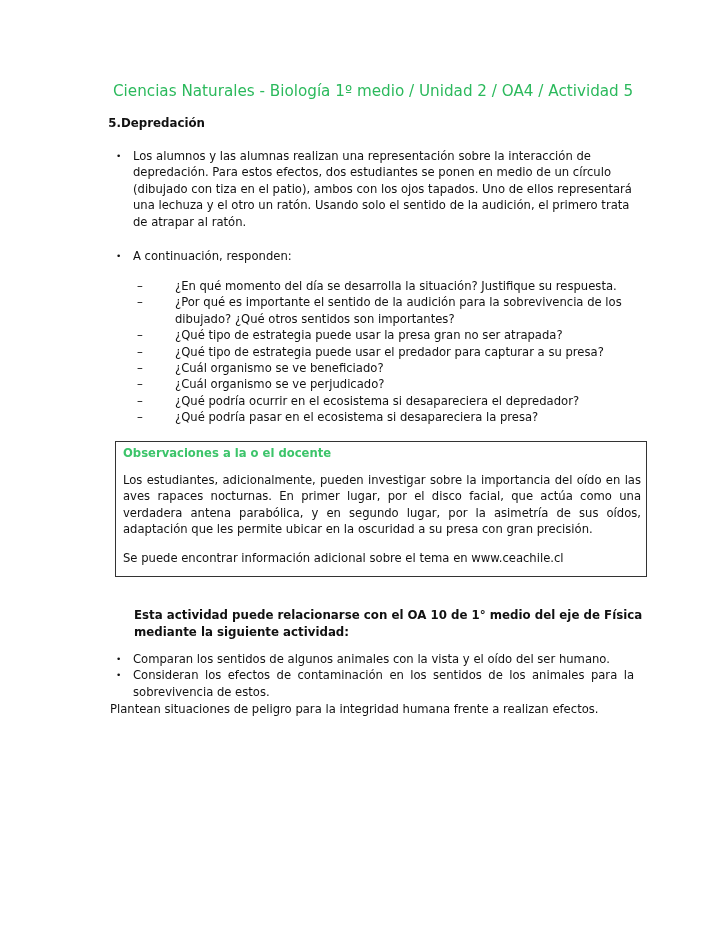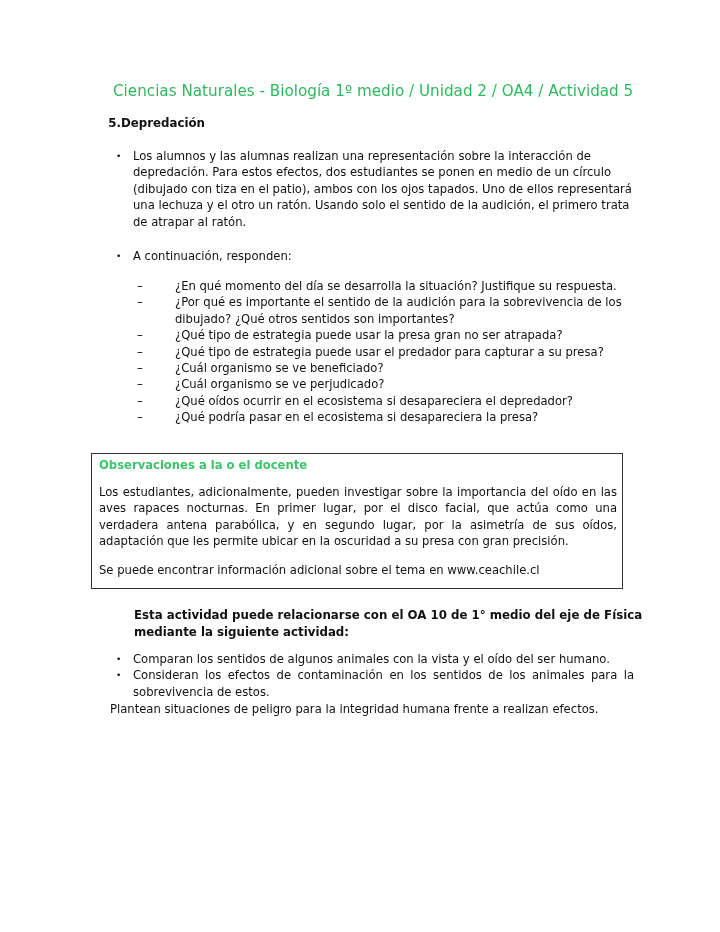--- a/index.html
+++ b/index.html
@@ -200,7 +200,7 @@
     </div>
     <div class="dash-row">
       <span class="dash-mark">–</span>
-      <span class="dash-text">¿Qué oídos ocurrir en el ecosistema si desapareciera el depredador?</span>
+      <span class="dash-text">¿Qué podría ocurrir en el ecosistema si desapareciera el depredador?</span>
     </div>
     <div class="dash-row">
       <span class="dash-mark">–</span>

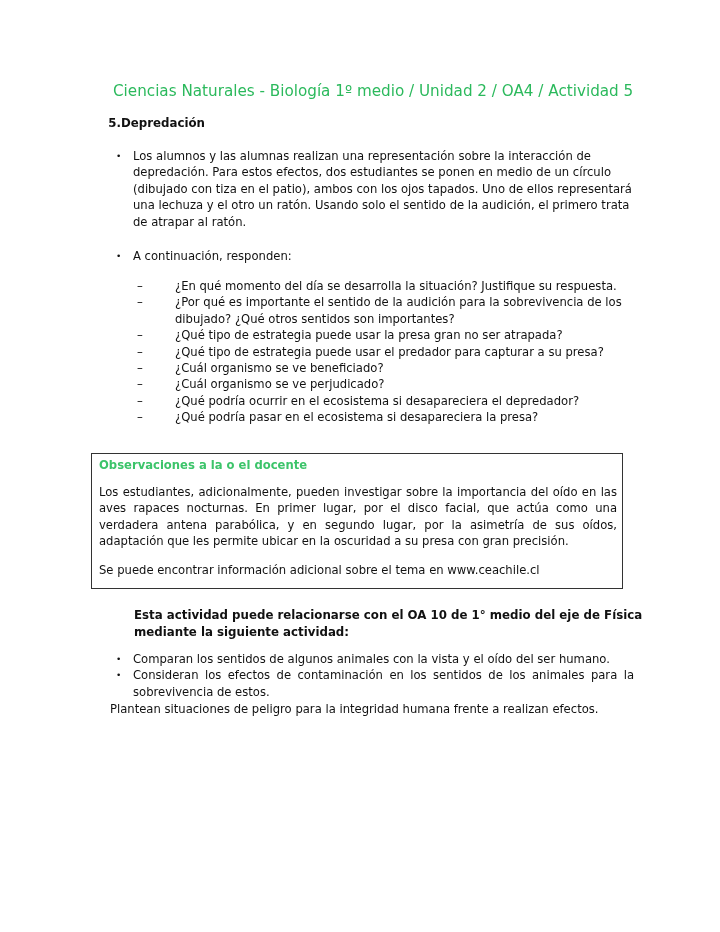--- a/index.html
+++ b/index.html
@@ -91,13 +91,12 @@
   }
   .obs-box {
     position: absolute;
-    left: 91px;
+    left: 115px;
     top: 441px;
     width: 532px;
     height: 136px;
     border: 1.5px solid #333333;
     box-sizing: border-box;
-    margin-top: 12px;
   }
   .obs-title {
     position: absolute;

